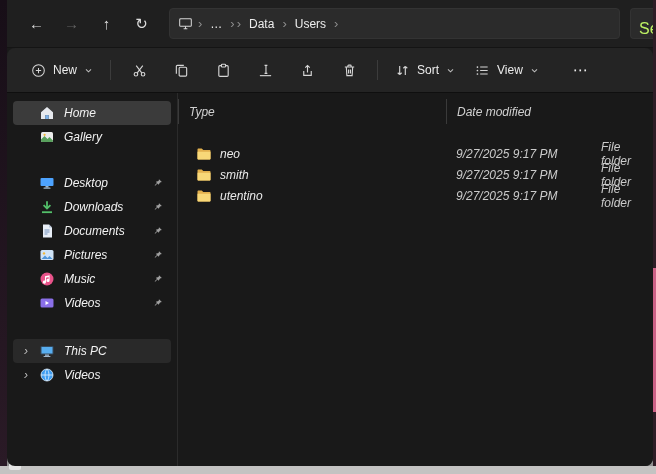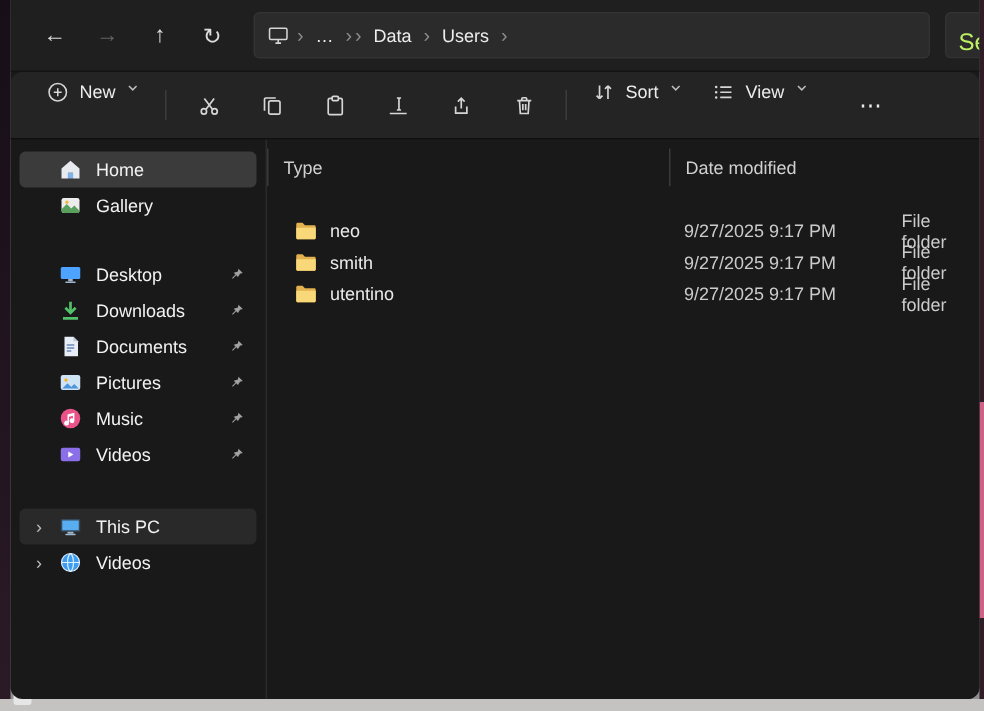--- a/index.html
+++ b/index.html
@@ -30,7 +30,7 @@
   
   .commandbar{height:45px;flex:none;display:flex;align-items:center;padding:0 14px;background:#242424;
     border-radius:8px 8px 0 0;border-bottom:1px solid #0f0f0f;}
-  .cmd-btn{display:flex;align-items:flex-start;gap:7px;height:32px;padding:0 10px;border-radius:4px;color:#ececec;font-size:12px;}
+  .cmd-btn{display:flex;align-items:center;gap:7px;height:32px;padding:0 10px;border-radius:4px;color:#ececec;font-size:12px;}
   .cmd-icon-btn{width:42px;height:32px;display:flex;align-items:center;justify-content:center;border-radius:4px;}
   .cmd-sep{width:1px;height:20px;background:#3c3c3c;margin:0 7px;flex:none;}
   .cmd-more{margin-left:16px;color:#ececec;font-size:15px;letter-spacing:1px;padding:0 8px;height:32px;display:flex;align-items:center;border-radius:4px;}

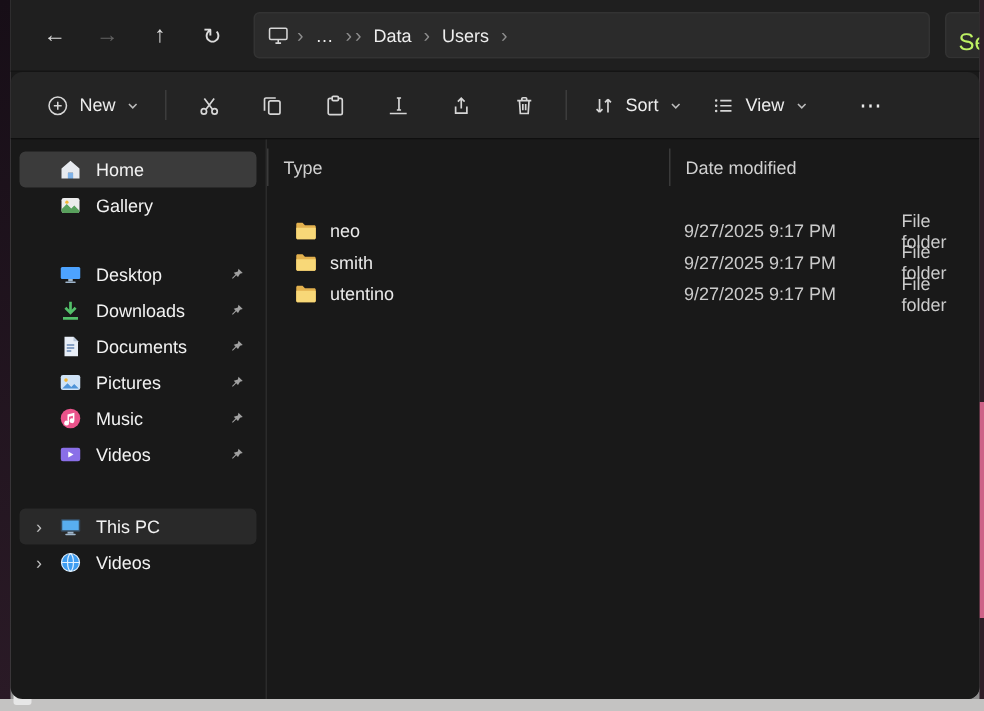--- a/index.html
+++ b/index.html
@@ -36,7 +36,7 @@
   .cmd-more{margin-left:16px;color:#ececec;font-size:15px;letter-spacing:1px;padding:0 8px;height:32px;display:flex;align-items:center;border-radius:4px;}
 
   
-  .bodyarea{flex:1;display:flex;min-height:0;}
+  .bodyarea{flex:1;display:flex;min-height:0;font-style:italic;}
   .sidebar{width:170px;flex:none;padding:8px 6px 0;}
   .side-item{position:relative;display:flex;align-items:center;gap:9px;height:24px;
     padding:0 8px 0 26px;border-radius:4px;color:#f2f2f2;font-size:12px;}

